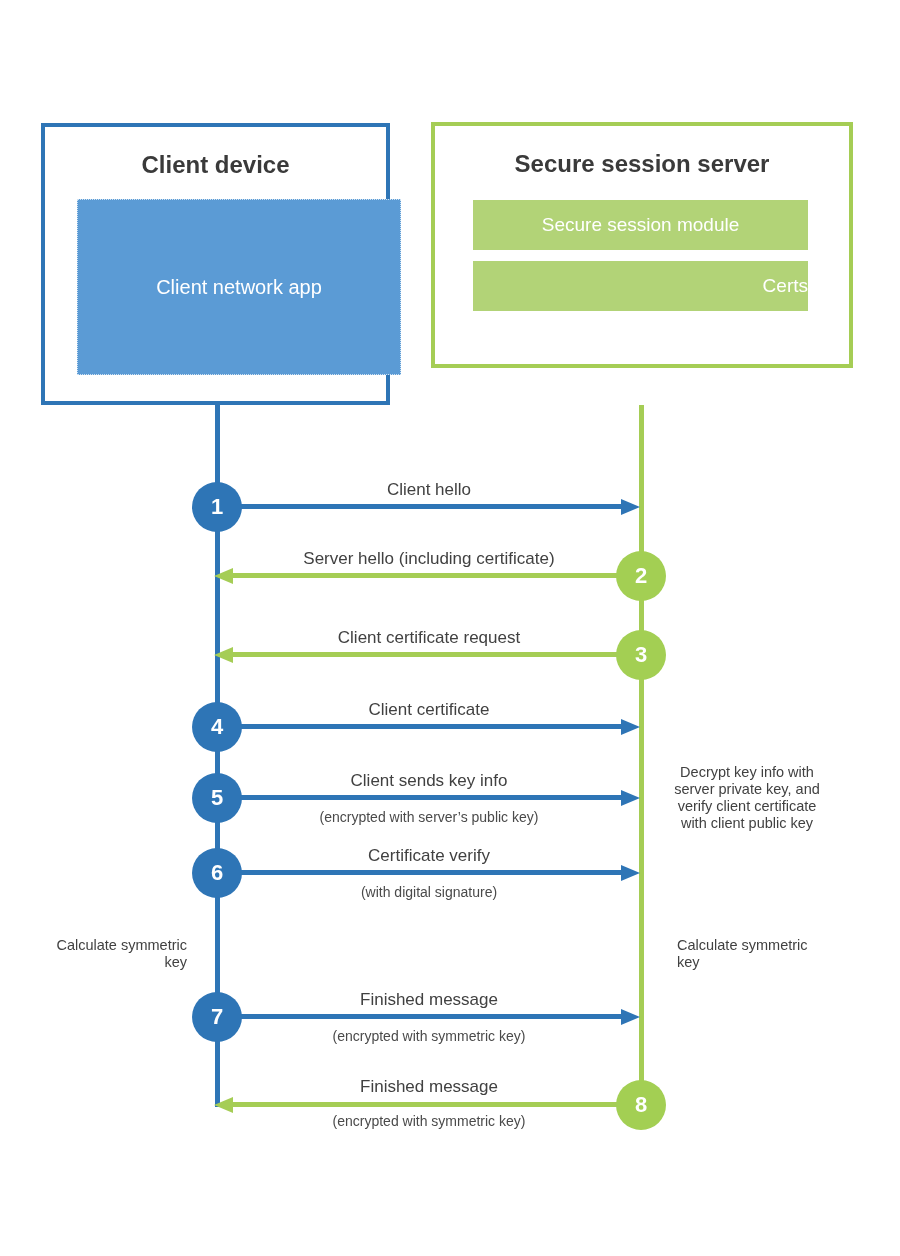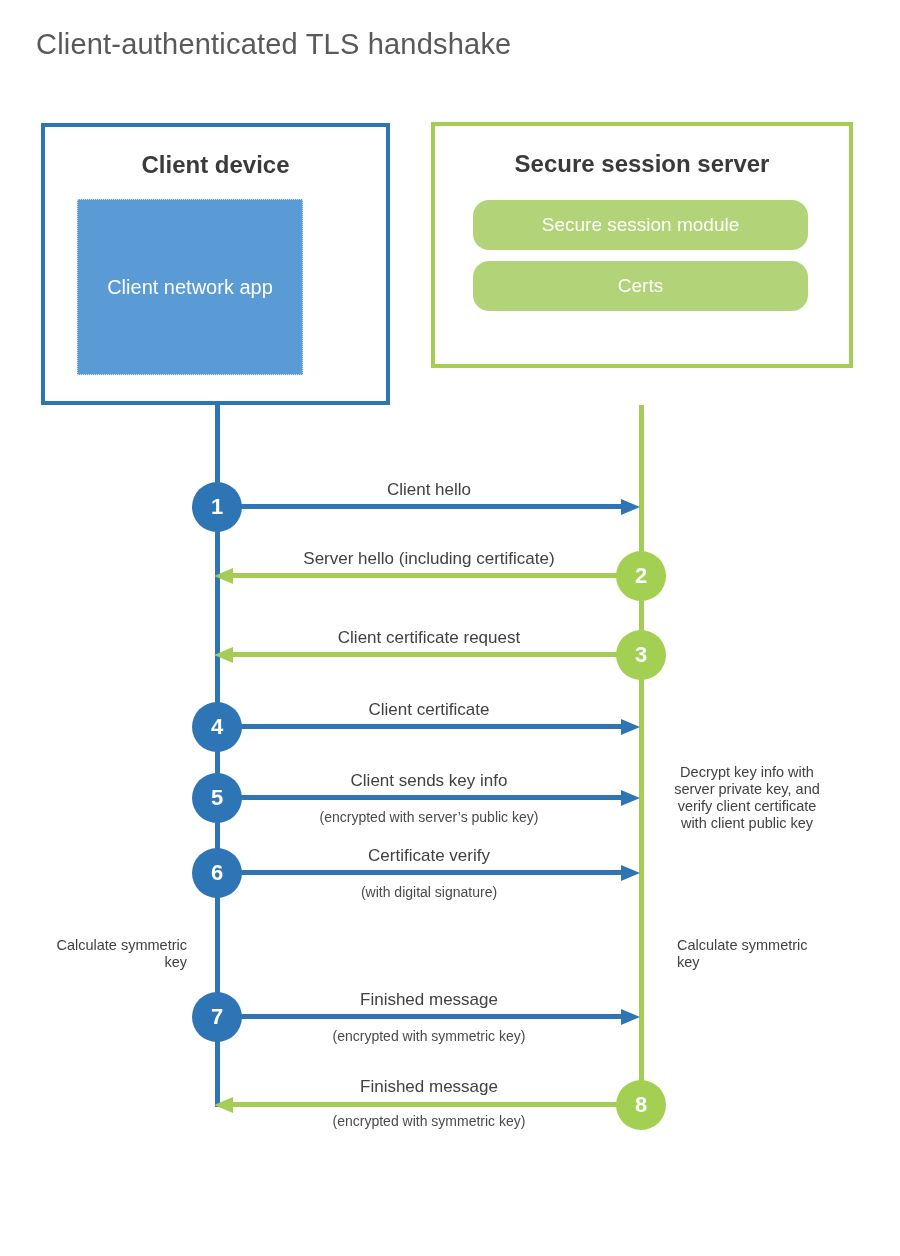--- a/index.html
+++ b/index.html
@@ -127,7 +127,6 @@
 
 <div id="canvas">
 
-  <div class="page-title">Client-authenticated TLS handshake</div>
 
   <div class="entity-box client">
     <div class="entity-title">Client device</div>

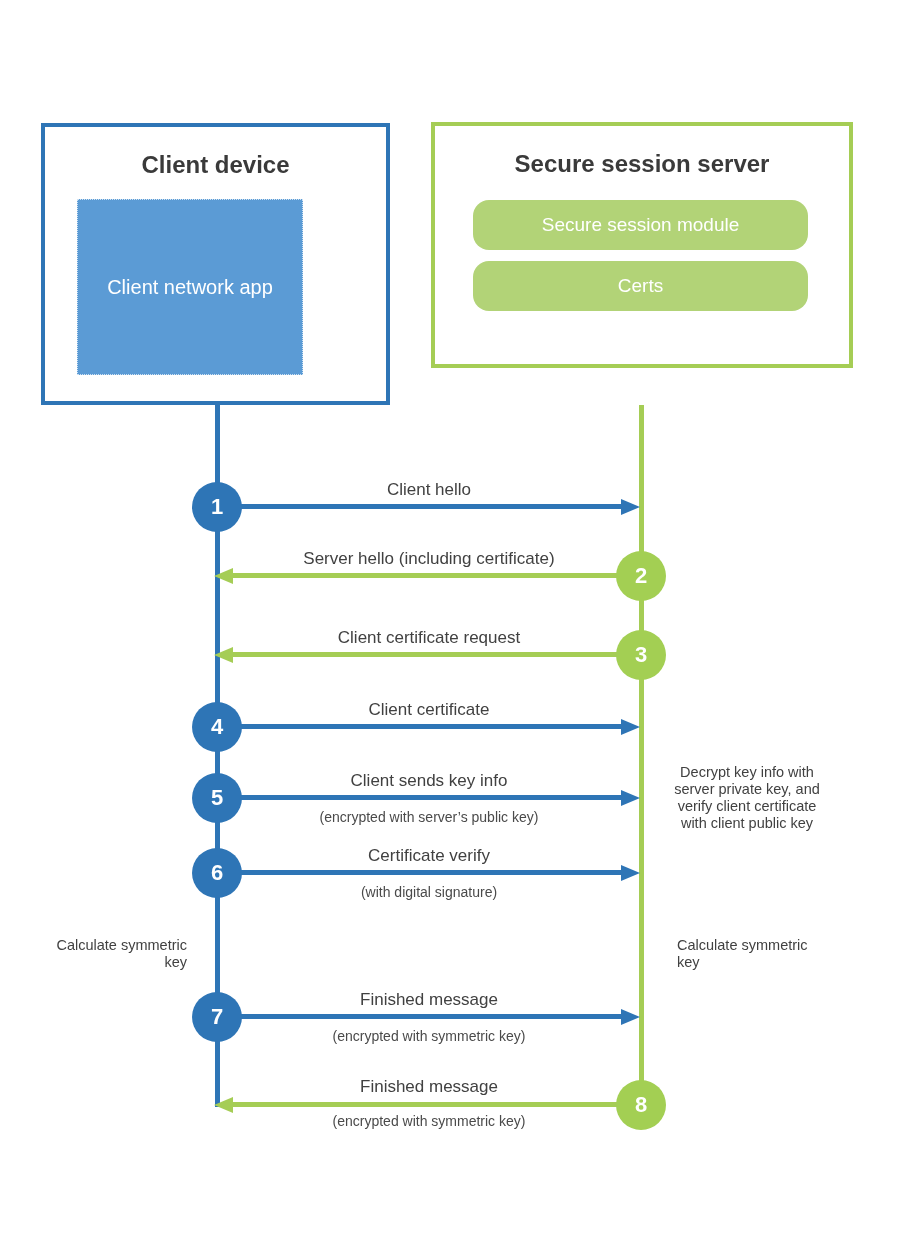--- a/index.html
+++ b/index.html
@@ -63,7 +63,6 @@
     display: flex; align-items: center; justify-content: center;
     color: #ffffff;
     font-size: 19px;
-    border-radius: 16px;
   }
   .server-bar.b0 { top: 74px; }
   .server-bar.b1 { top: 135px; }

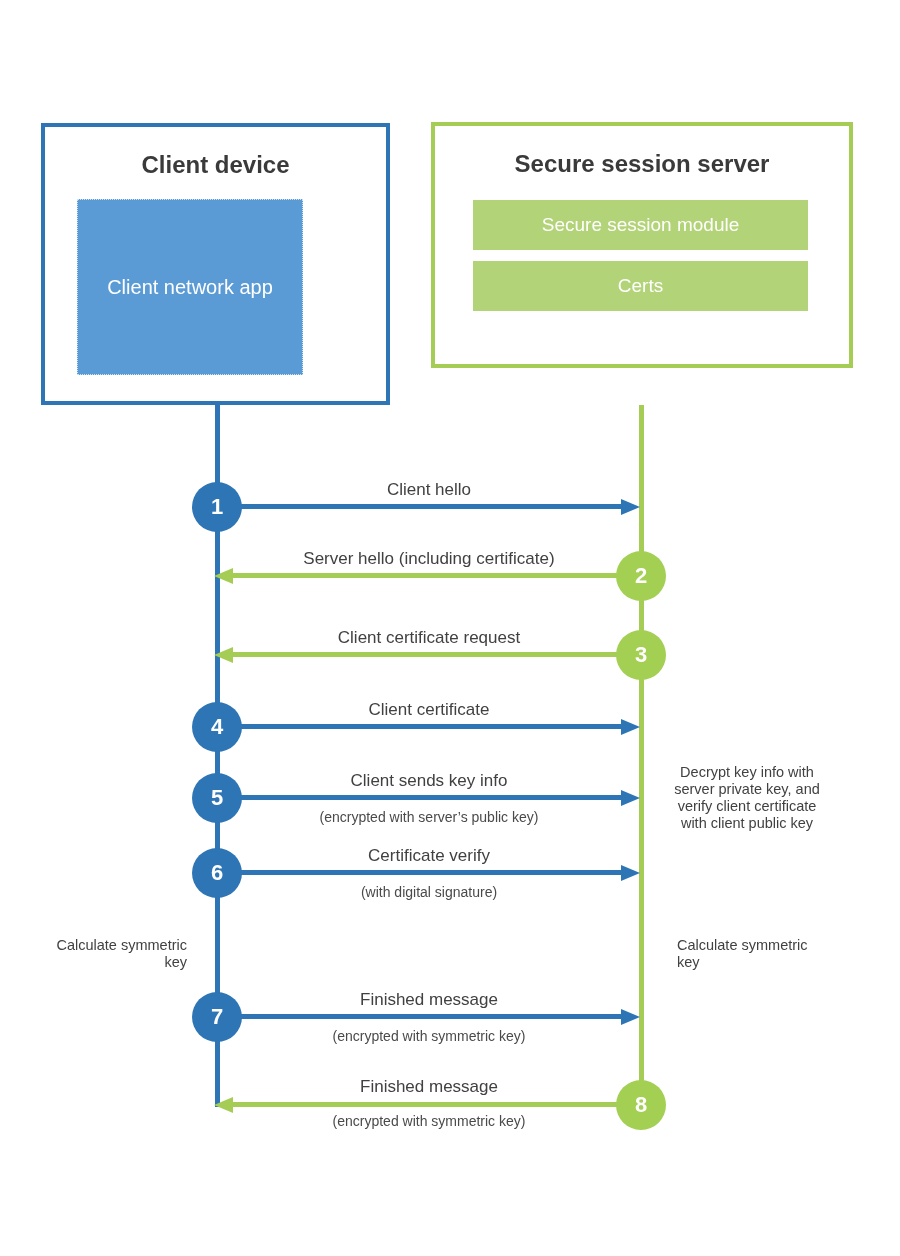--- a/index.html
+++ b/index.html
@@ -41,7 +41,7 @@
   .client-app-box {
     position: absolute;
     left: 32px; top: 72px;
-    width: 226px; height: 176px;
+    width: 324px; height: 176px;
     background: #5b9bd5;
     border: 1px dotted #cfe2f3;
     box-sizing: border-box;

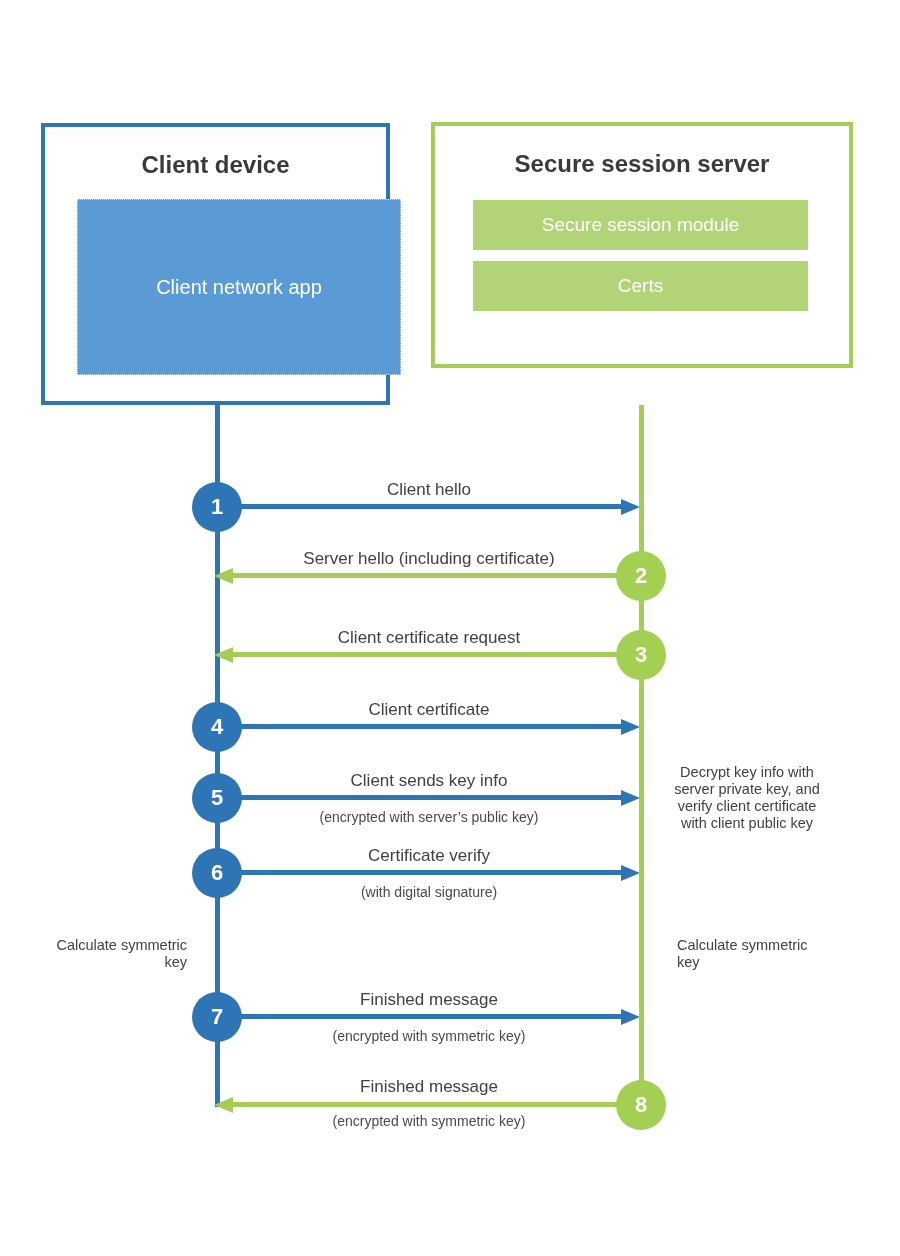--- a/index.html
+++ b/index.html
@@ -65,7 +65,7 @@
     font-size: 19px;
   }
   .server-bar.b0 { top: 74px; }
-  .server-bar.b1 { top: 135px; }
+  .server-bar.b1 { top: 135px; justify-content: flex-end; }
   .server-bar.b2 { top: 196px; }
 
   

